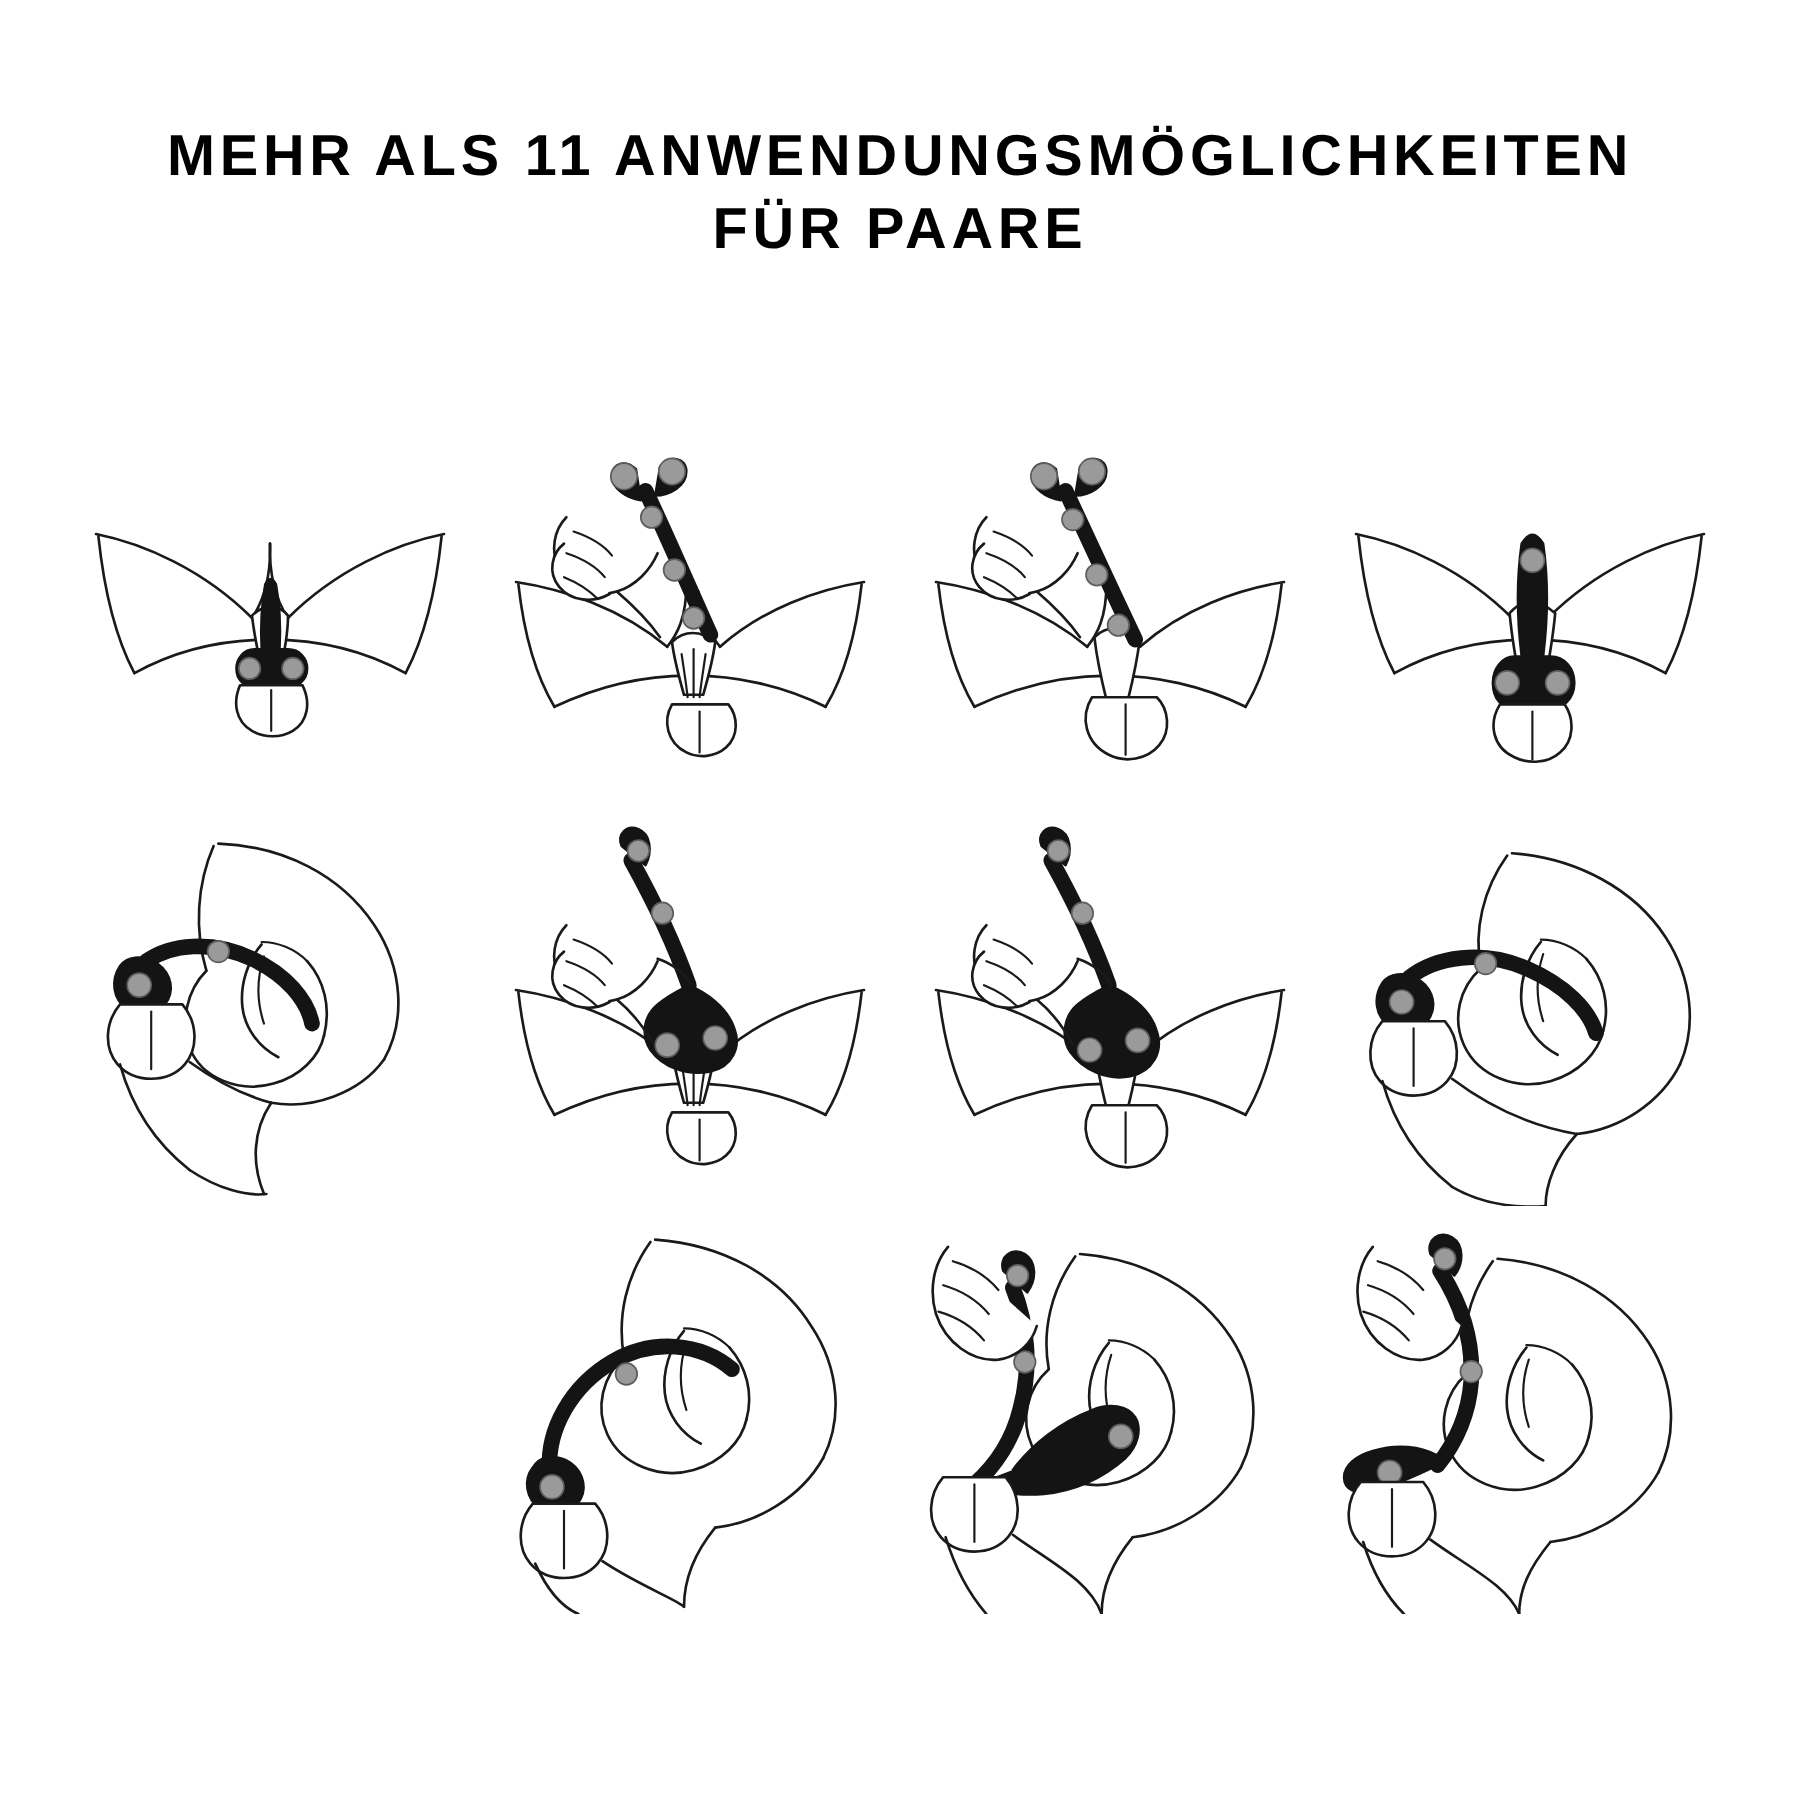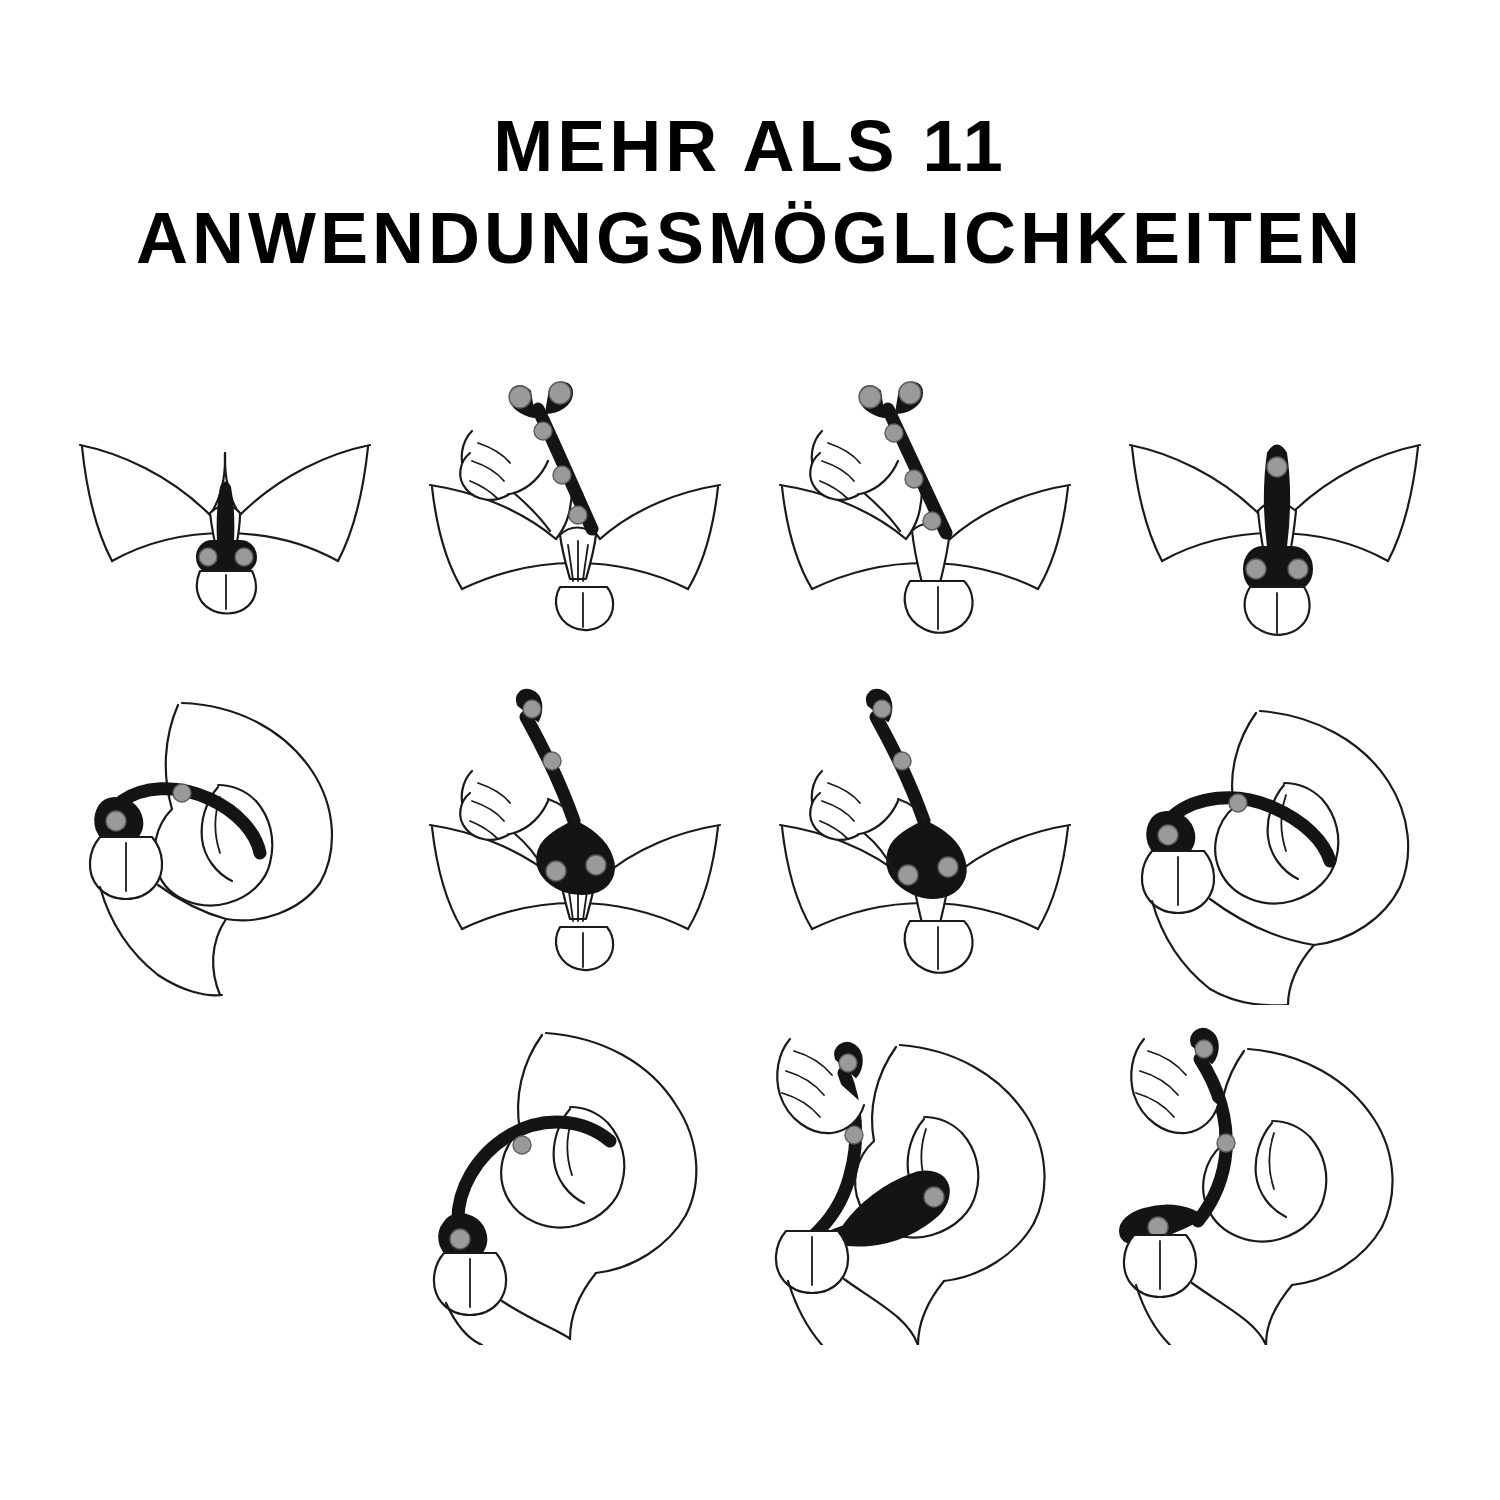--- a/index.html
+++ b/index.html
@@ -27,7 +27,7 @@
     width: 1500px;
     text-align: center;
     font-weight: bold;
-    font-size: 72px;
+    font-size: 48px;
     letter-spacing: 4px;
     line-height: 1.28;
     color: #000000;

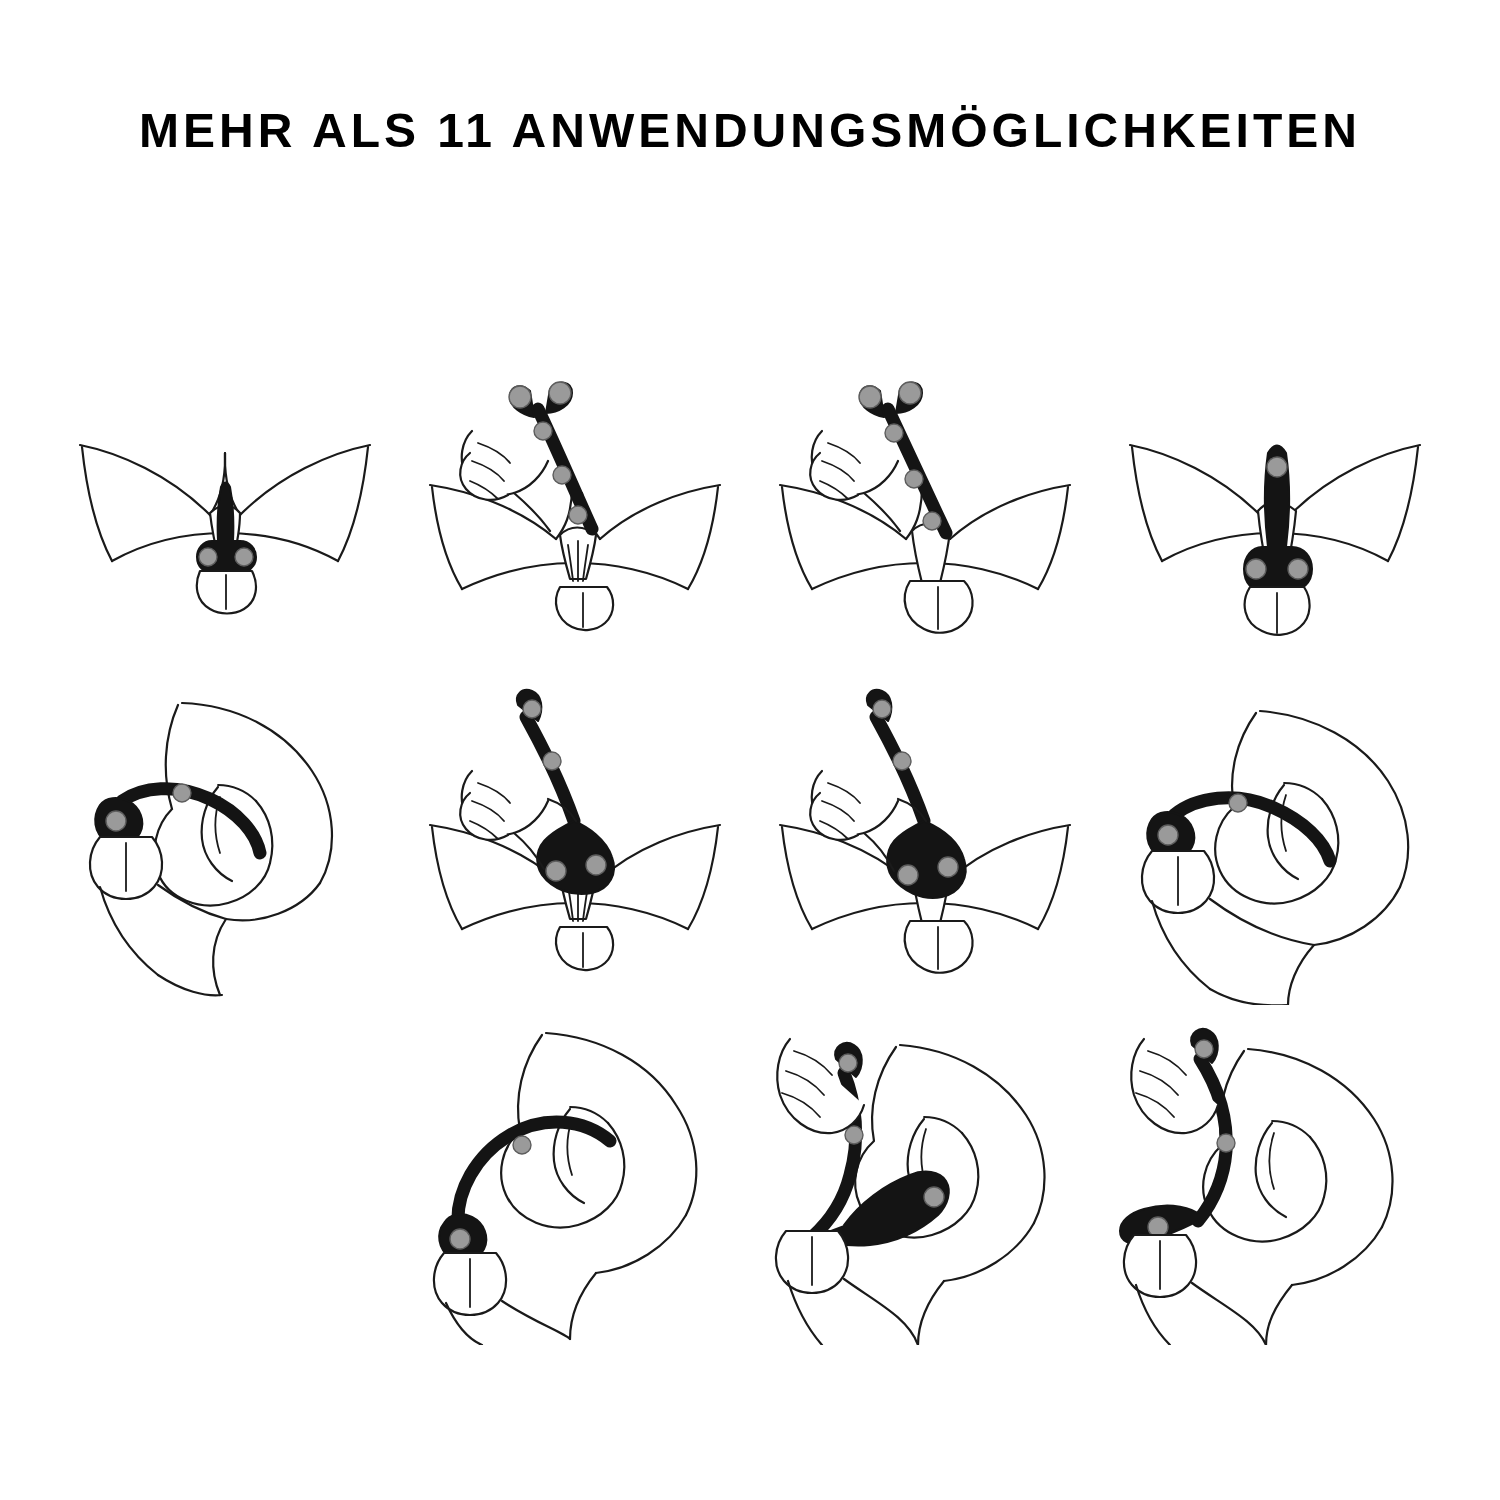--- a/index.html
+++ b/index.html
@@ -116,6 +116,7 @@
 
   <div class="headline">
     <span class="line">MEHR ALS 11 ANWENDUNGSMÖGLICHKEITEN</span>
+    <span class="line">FÜR PAARE</span>
   </div>
 
   <div class="grid">

